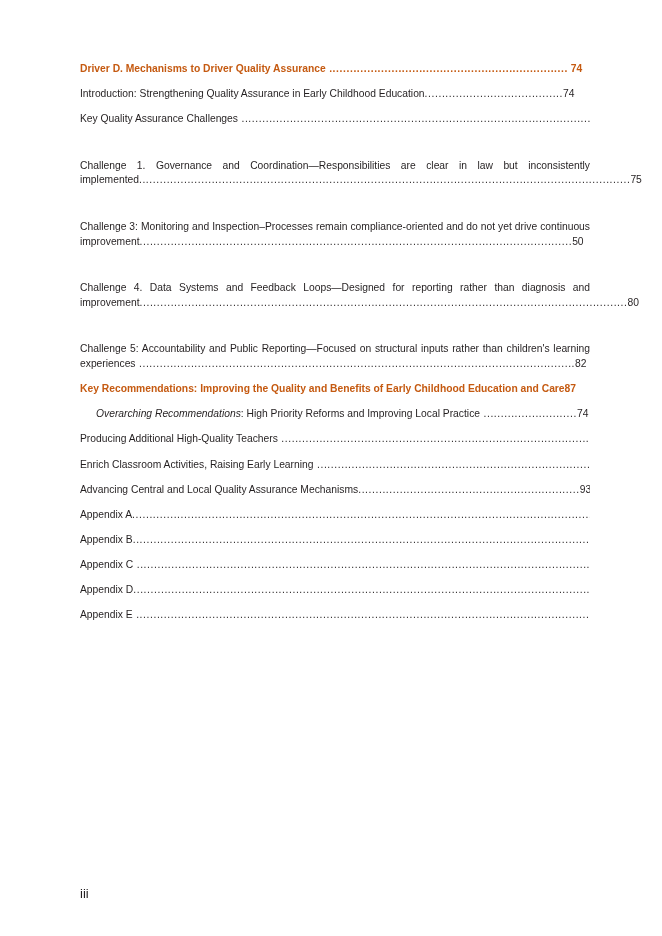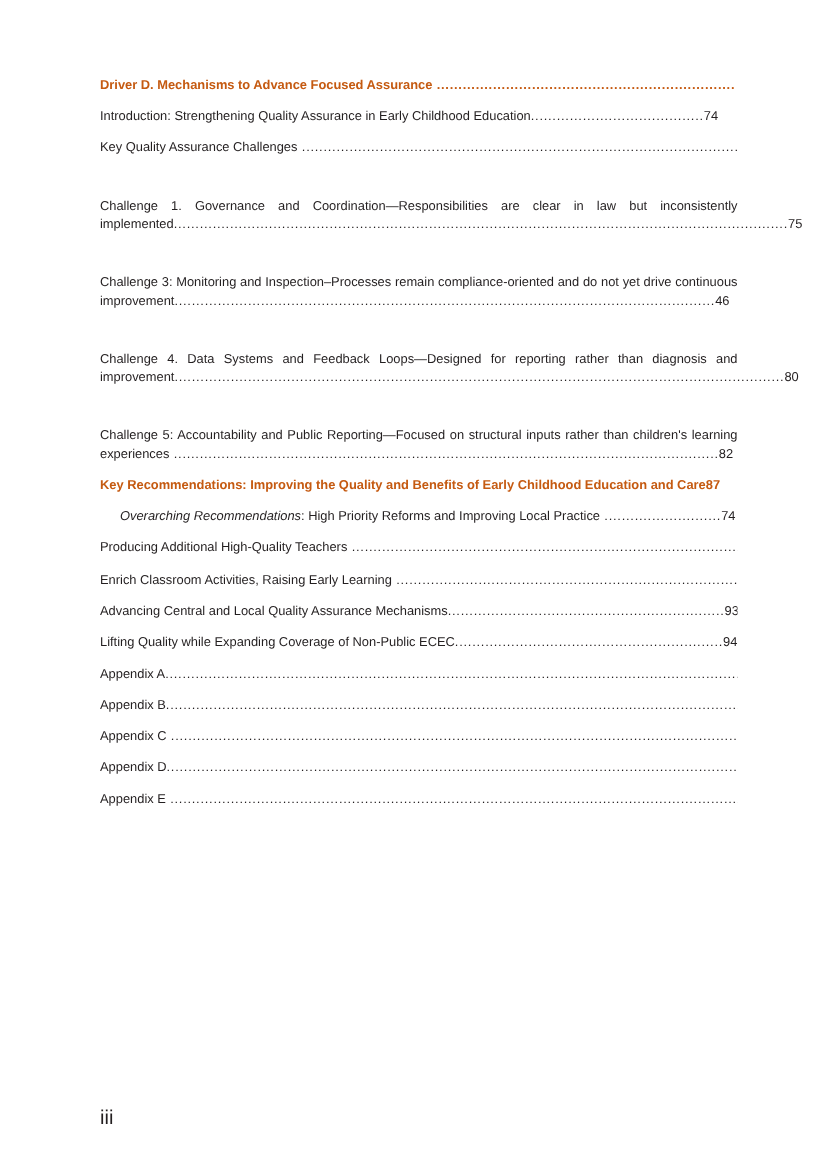--- a/index.html
+++ b/index.html
@@ -78,7 +78,7 @@
 
     <div class="toc-entry heading">
       <span class="nowrapline">
-        <span>Driver D. Mechanisms to Advance Focused Assurance</span><span class="dots"> .....................................................................</span>&nbsp;<span class="pg">74</span>
+        <span>Driver D. Mechanisms to Driver Quality Assurance</span><span class="dots"> .....................................................................</span>&nbsp;<span class="pg">74</span>
       </span>
     </div>
 

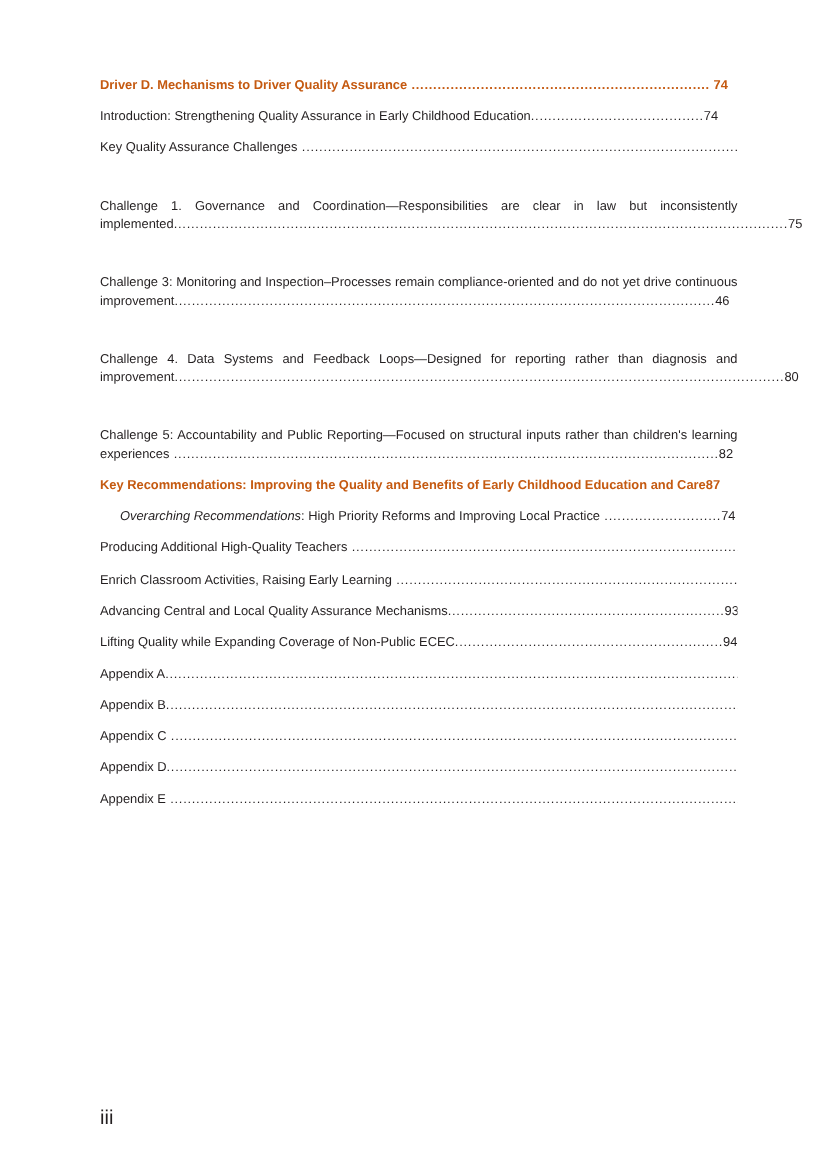--- a/index.html
+++ b/index.html
@@ -100,7 +100,7 @@
 
 
     <div class="toc-entry just-left">
-      <span>Challenge 3: Monitoring and Inspection–Processes remain compliance-oriented and do not yet drive continuous improvement</span><span class="dots">.............................................................................................................................</span><span class="pg">46</span>
+      <span>Challenge 3: Monitoring and Inspection–Processes remain compliance-oriented and do not yet drive continuous improvement</span><span class="dots">.............................................................................................................................</span><span class="pg">50</span>
     </div>
 
     <div class="toc-entry just-left">

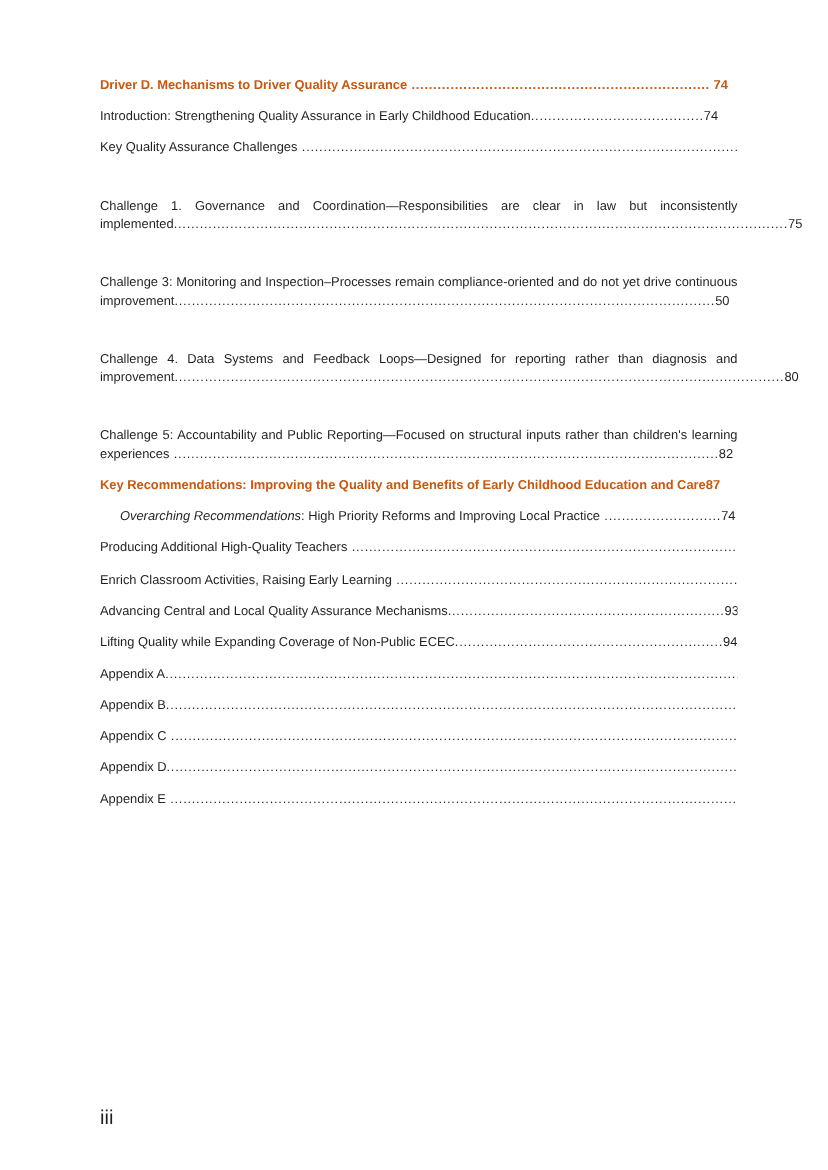--- a/index.html
+++ b/index.html
@@ -142,11 +142,6 @@
       </span>
     </div>
 
-    <div class="toc-entry">
-      <span class="nowrapline">
-        <span>Lifting Quality while Expanding Coverage of Non-Public ECEC</span><span class="dots">..............................................................</span><span class="pg">94</span>
-      </span>
-    </div>
 
 
     <div class="toc-entry">

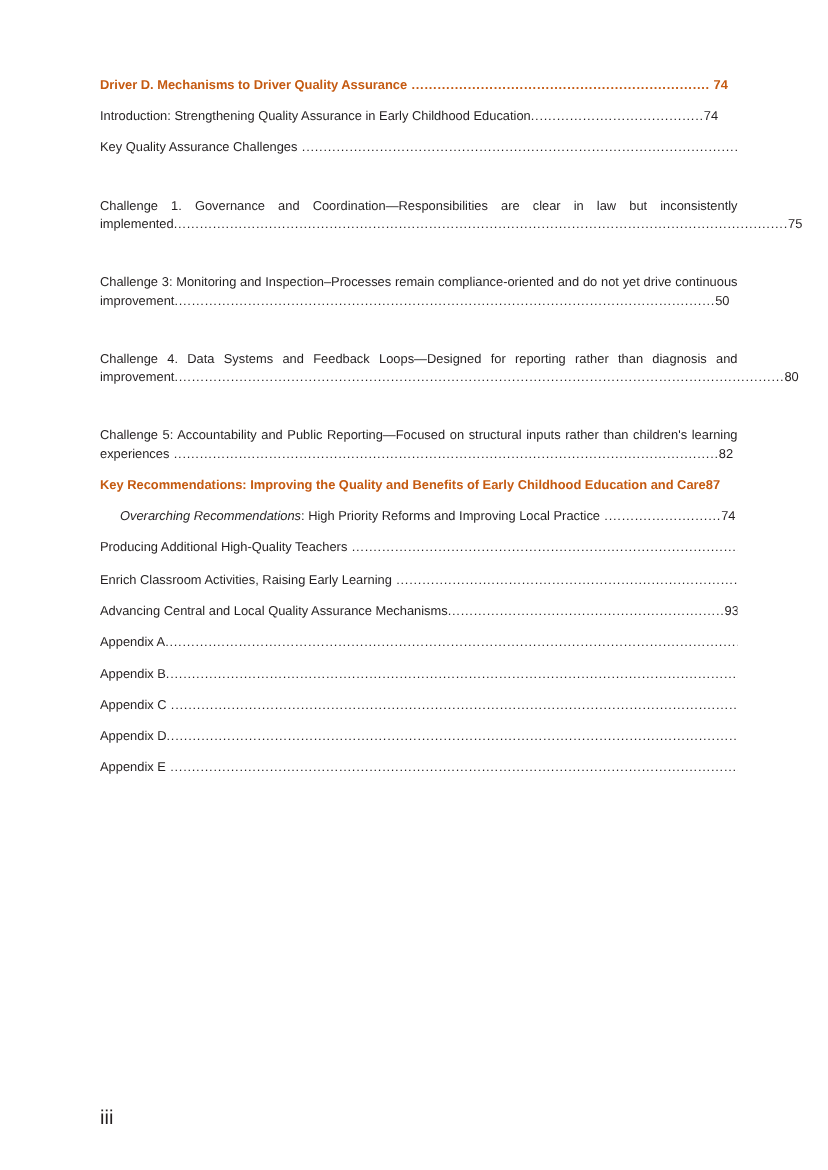--- a/index.html
+++ b/index.html
@@ -57,7 +57,7 @@
     left: 80px;
     top: 886px;
     font-family: "Liberation Sans", sans-serif;
-    font-size: 16px;
+    font-size: 13px;
     color: #231f20;
   }
   .just-left {

